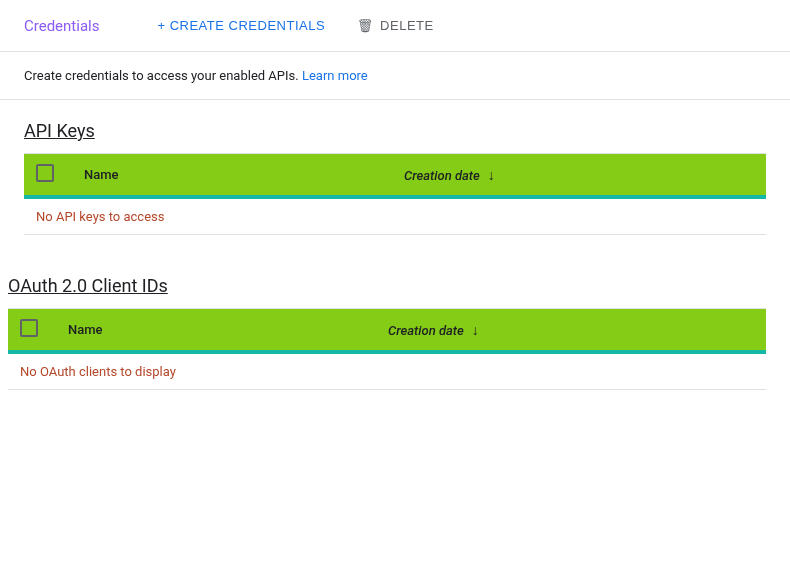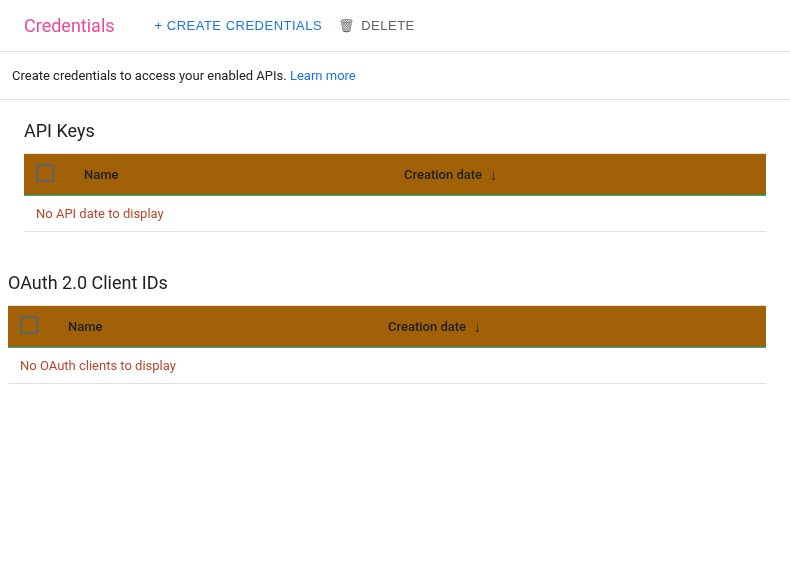--- a/index.html
+++ b/index.html
@@ -21,9 +21,9 @@
       gap: 24px;
     }
     .header-title {
-      font-size: 18px;
+      font-size: 15px;
       font-weight: 400;
-      color: #ec4899;
+      color: #8b5cf6;
     }
     .header-actions {
       display: flex;

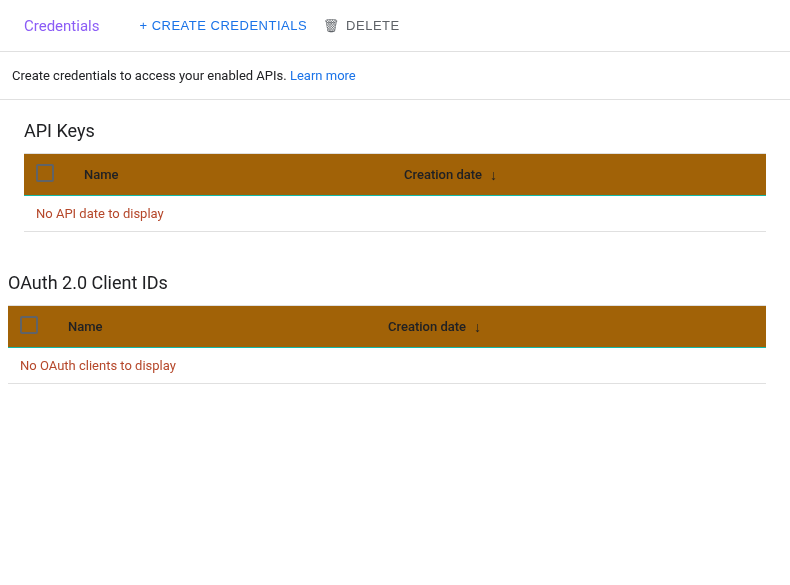--- a/index.html
+++ b/index.html
@@ -28,8 +28,8 @@
     .header-actions {
       display: flex;
       align-items: center;
-      gap: 0;
-      margin-left: 8px;
+      gap: 16px;
+      margin-left: 26px;
     }
     .btn-action {
       display: flex;

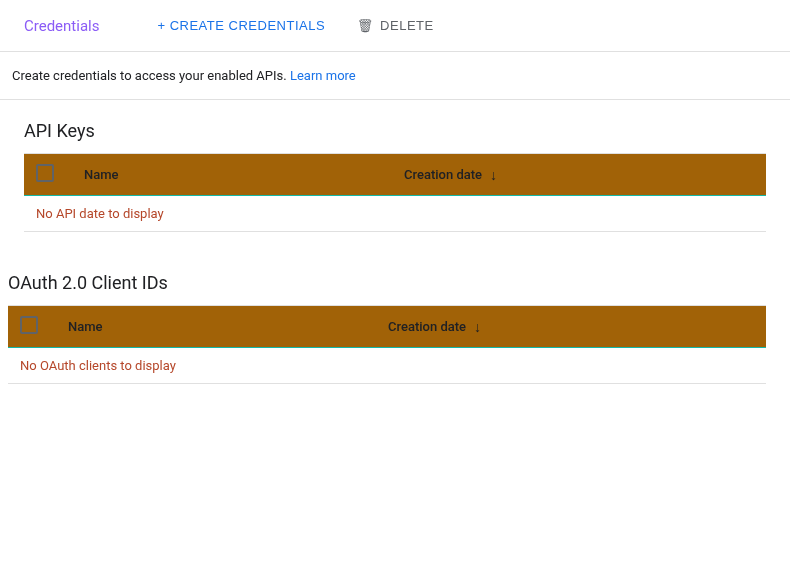--- a/index.html
+++ b/index.html
@@ -50,7 +50,7 @@
 
     
     .info-bar {
-      padding: 16px 12px;
+      padding: 16px 24px;
       font-size: 13px;
       color: #202124;
       border-bottom: 1px solid #e0e0e0;

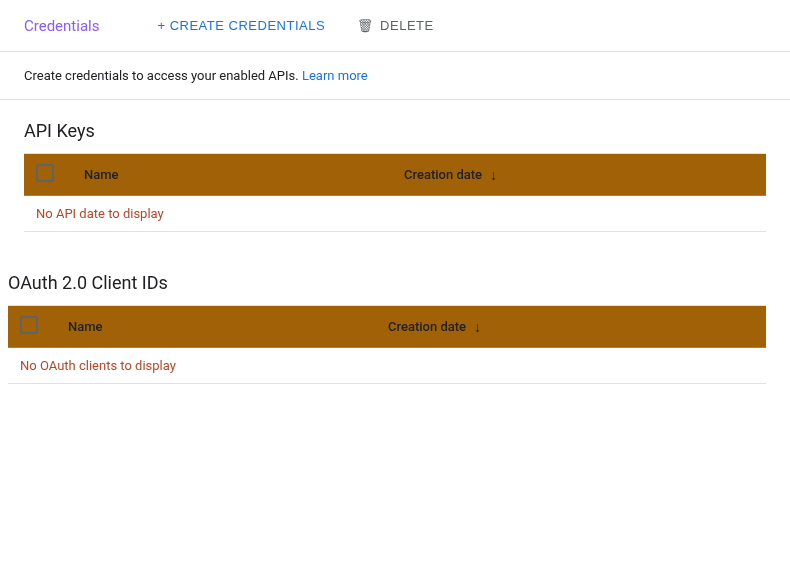--- a/index.html
+++ b/index.html
@@ -69,6 +69,7 @@
       font-weight: 400;
       color: #202124;
       margin-bottom: 12px;
+      text-decoration: underline;
     }
 
     

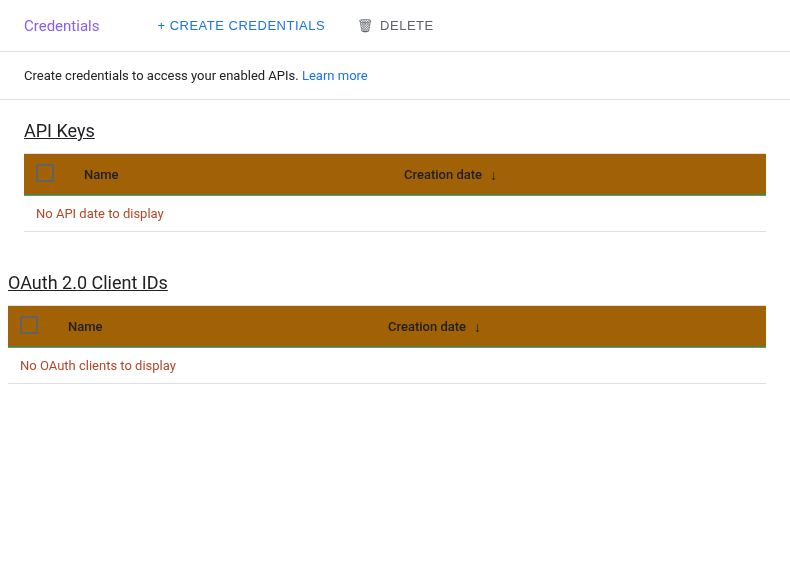--- a/index.html
+++ b/index.html
@@ -78,9 +78,9 @@
       border-collapse: collapse;
     }
     .cred-table thead tr {
-      background: #a16207;
+      background: #84cc16;
       border-top: 1px solid #e0e0e0;
-      border-bottom: 1px solid #14b8a6;
+      border-bottom: 4px solid #14b8a6;
     }
     .cred-table thead th {
       padding: 10px 12px;

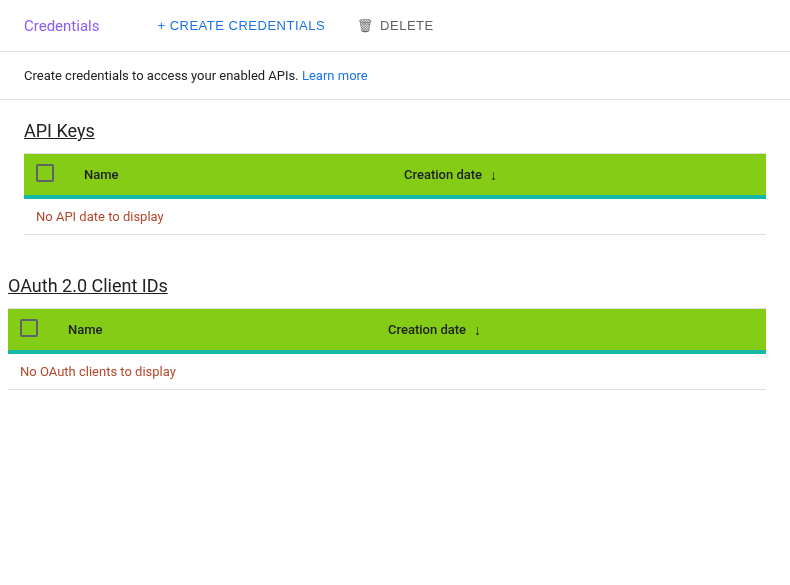--- a/index.html
+++ b/index.html
@@ -131,9 +131,10 @@
 
     .th-with-sort {
       display: flex;
-      align-items: center;
+      align-items: flex-end;
       gap: 8px;
       cursor: pointer;
+      font-style: italic;
     }
   </style>
 </head>

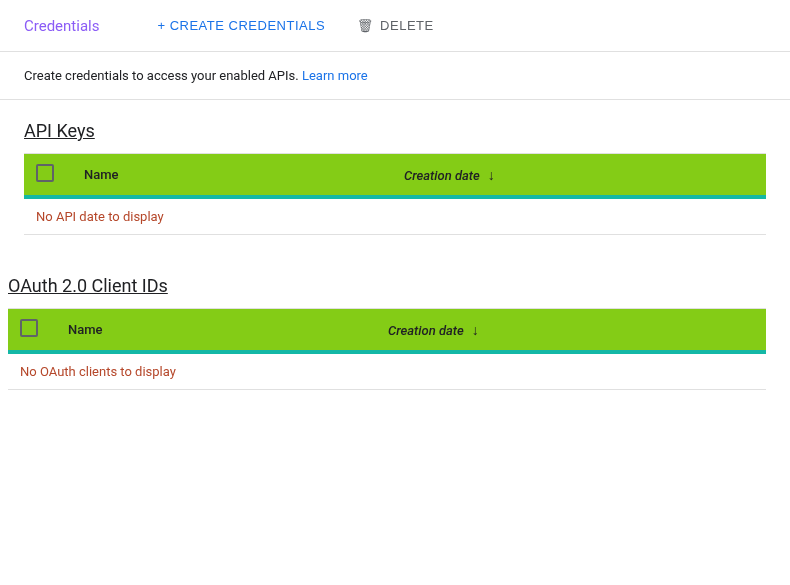--- a/index.html
+++ b/index.html
@@ -175,7 +175,7 @@
     </thead>
     <tbody>
       <tr>
-        <td colspan="3" class="empty-msg">No API date to display</td>
+        <td colspan="3" class="empty-msg">No API keys to access</td>
       </tr>
     </tbody>
   </table>

